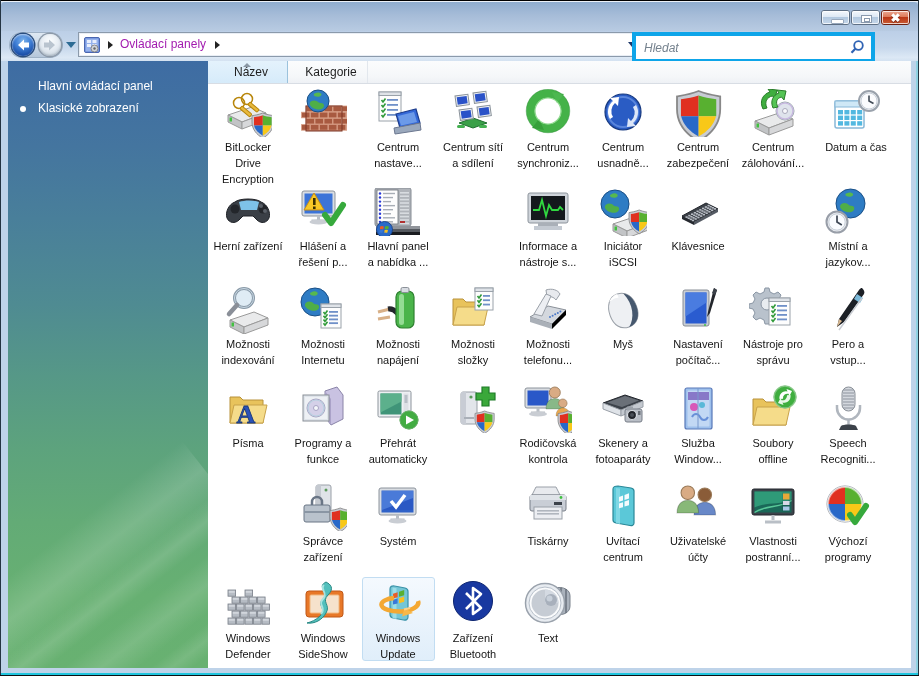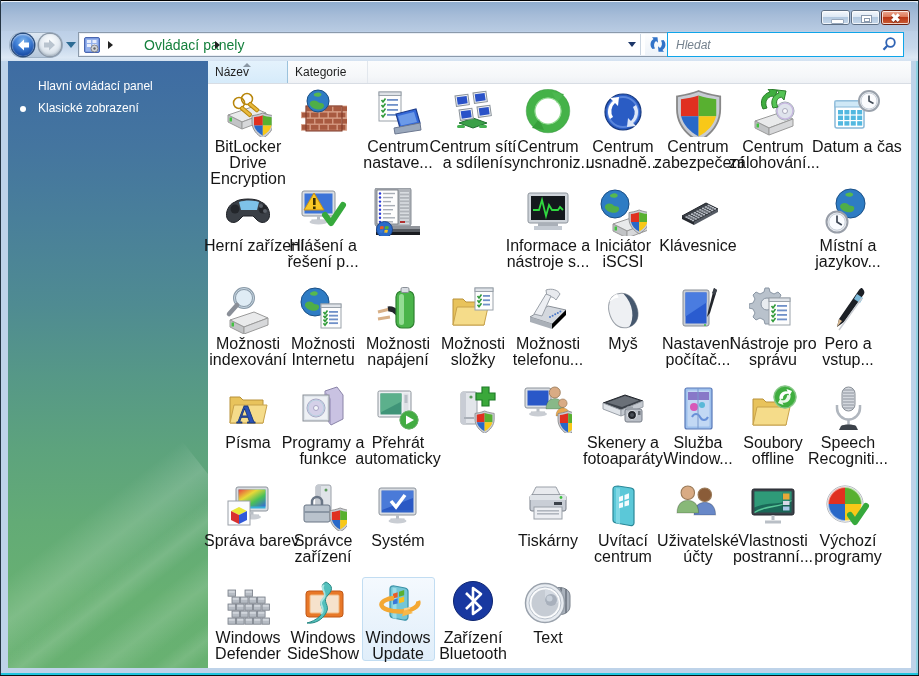--- a/index.html
+++ b/index.html
@@ -43,7 +43,7 @@
 #addr{position:absolute;left:78px;top:32px;width:588px;height:23px;background:#fff;
  border:1px solid #8b9aab;box-shadow:inset 0 0 0 1px #e9eef5;}
 #addr .ico{position:absolute;left:5px;top:3.5px;width:16px;height:16px;}
-#addr .crumb{position:absolute;left:41px;top:4px;font-size:14px;color:#15803d;margin-left:24px;}
+#addr .crumb{position:absolute;left:41px;top:4px;font-size:12px;color:#a21caf;}
 .tri{position:absolute;top:8px;width:0;height:0;border-top:4px solid transparent;
  border-bottom:4px solid transparent;border-left:5px solid #222;}
 #addr .t1{left:29px;} #addr .t2{left:136px;}

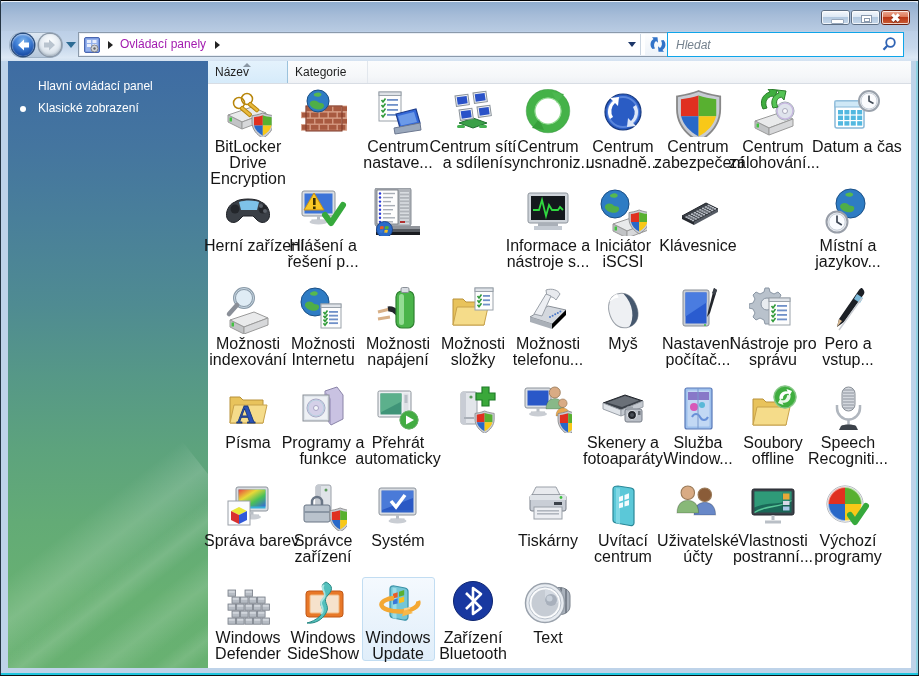--- a/index.html
+++ b/index.html
@@ -52,8 +52,8 @@
 #addrsep{position:absolute;left:561px;top:1px;width:1px;height:21px;background:#c9d4e0;}
 #refresh{position:absolute;left:566px;top:1px;width:26px;height:21px;background:linear-gradient(180deg,#fefefe,#eef3f9);}
 
-#search{position:absolute;left:667px;top:32px;width:235px;height:23px;background:#fff;
- border:1px solid #0ea5e9;}
+#search{position:absolute;left:632px;top:32px;width:235px;height:23px;background:#fff;
+ border:4px solid #0ea5e9;}
 #search .ph{position:absolute;left:8px;top:4.5px;font-size:12px;font-style:italic;color:#75828e;}
 #search svg{position:absolute;right:6px;top:3px;}
 

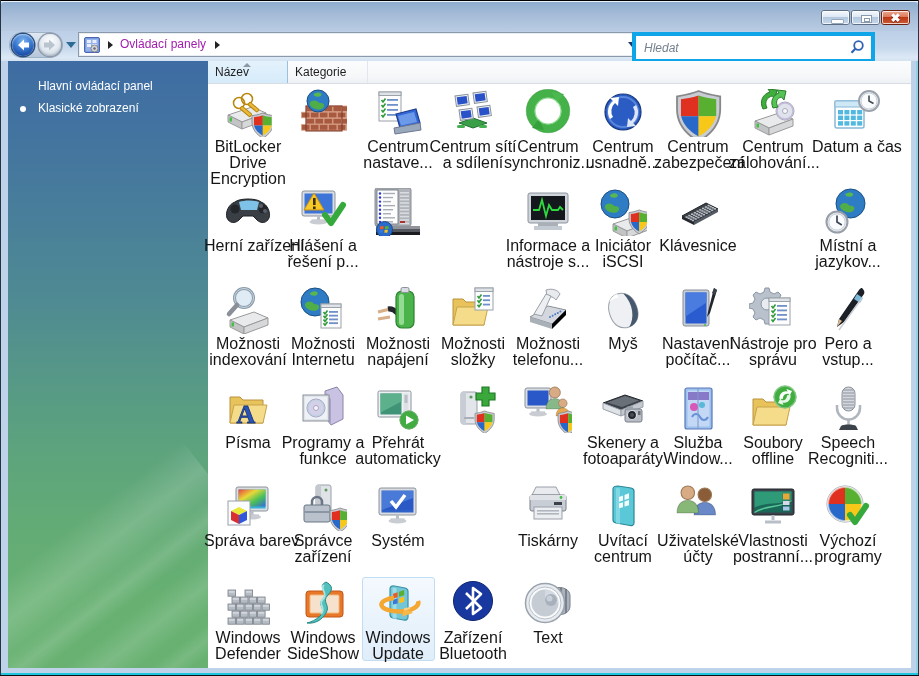--- a/index.html
+++ b/index.html
@@ -67,7 +67,7 @@
 #content{position:absolute;left:208px;top:61px;width:703px;height:607px;background:#fff;}
 #hdr{position:absolute;left:0;top:0;width:703px;height:22px;
  background:linear-gradient(180deg,#fbfcfd 0%,#f5f7f9 70%,#eef1f5 100%);border-bottom:1px solid #d8dde4;}
-.hcell{position:absolute;top:0;height:22px;box-sizing:border-box;font-size:12px;color:#1e1e1e;padding:4px 0 0 7px;}
+.hcell{position:absolute;top:0;height:22px;box-sizing:border-box;font-size:12px;color:#1e1e1e;padding:4px 0 0 7px;text-align:center;}
 #hc1{left:0;width:80px;background:linear-gradient(180deg,#e4f2fc 0%,#d6ebfa 100%);border-right:1px solid #9bc2dc;}
 #hc2{left:80px;width:80px;border-right:1px solid #e2e7ed;}
 #sortarr{position:absolute;left:35px;top:2px;width:0;height:0;border-left:4px solid transparent;

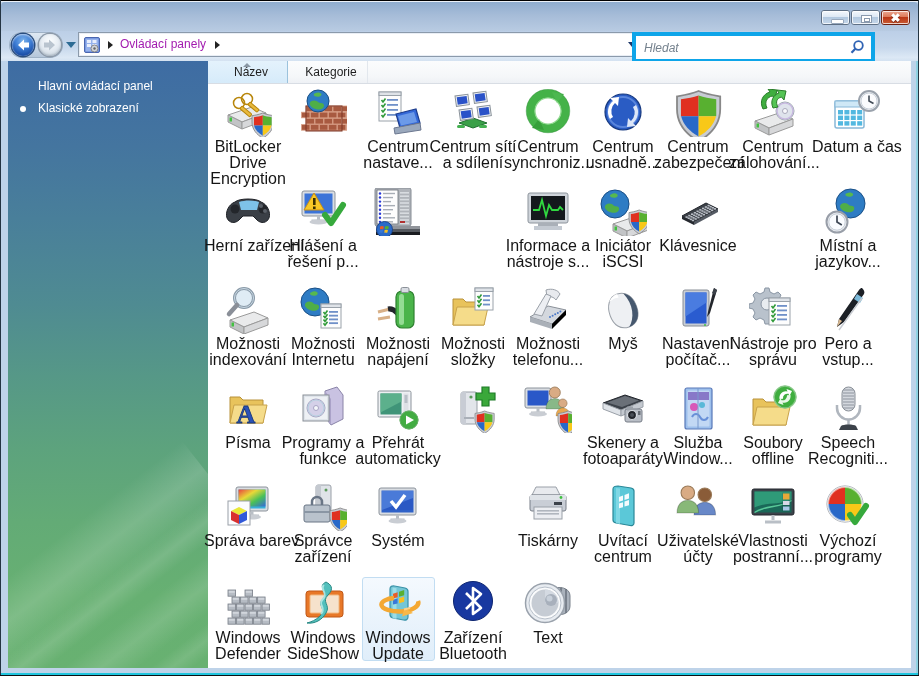--- a/index.html
+++ b/index.html
@@ -76,7 +76,7 @@
 .cell{position:absolute;width:88px;text-align:center;}
 .cell svg{display:block;margin:0 auto;}
 .selbox{position:absolute;left:154px;top:516px;width:71px;height:82px;background:linear-gradient(180deg,#f4f9fe,#e0eefa);border:1px solid #c2ddf2;border-radius:3px;}
-.lbl{margin-top:2px;font-size:16px;line-height:16px;color:#151515;white-space:nowrap;}
+.lbl{margin-top:2px;font-size:11px;line-height:16px;color:#151515;white-space:nowrap;}
 </style></head><body>
 <div id="win">
  <div id="titlebar"></div>

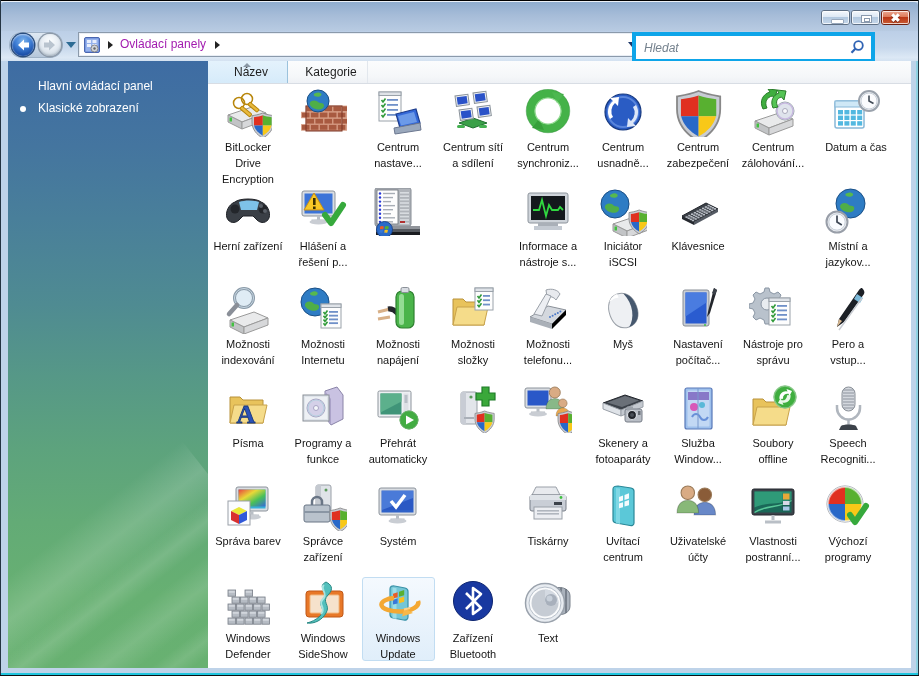--- a/index.html
+++ b/index.html
@@ -408,6 +408,7 @@
             </g>
           </g>
         </svg>
+        <div class="lbl">Hlavní panel<br>a nabídka ...</div>
       </div>
 <div class="cell" style="left:296px;top:127px">
         <svg width="48" height="48" viewBox="0 0 48 48">

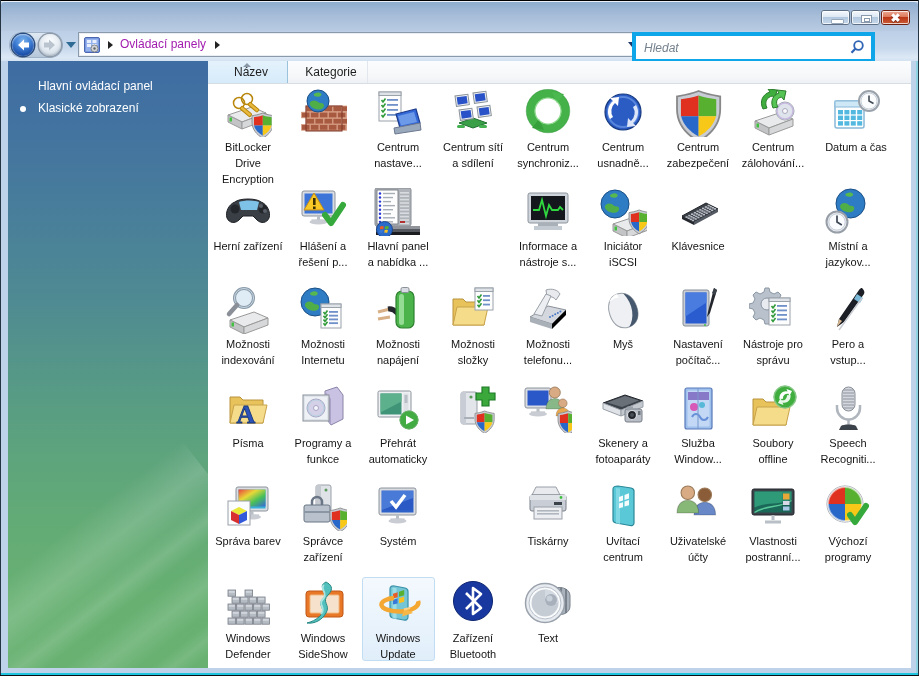--- a/index.html
+++ b/index.html
@@ -727,6 +727,7 @@
             <path d="M21.7 14H12v11.3c5-2.8 8.6-6.7 9.7-11.3z" fill="#f8c818"></path>
           </g>
         </svg>
+        <div class="lbl">Rodičovská<br>kontrola</div>
       </div>
 <div class="cell" style="left:371px;top:324px">
         <svg width="48" height="48" viewBox="0 0 48 48">

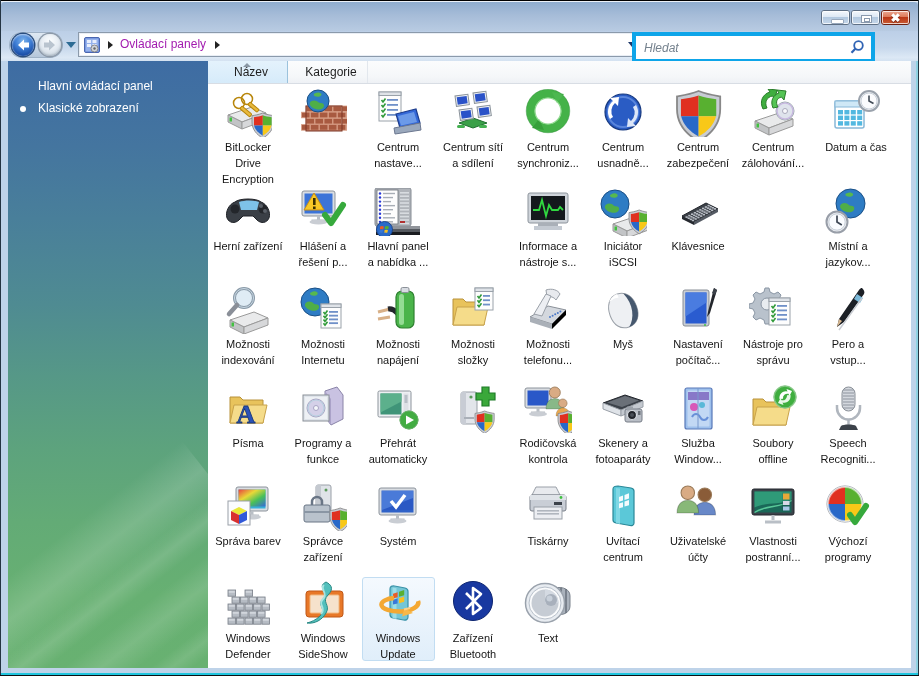--- a/index.html
+++ b/index.html
@@ -790,24 +790,6 @@
         </svg>
         <div class="lbl">Speech<br>Recogniti...</div>
       </div>
-<div class="cell" style="left:-4px;top:422px">
-        <svg width="48" height="48" viewBox="0 0 48 48">
-          <g transform="translate(12,4)">
-            <rect x="0" y="0" width="32" height="24" rx="2" fill="#d9dde2" stroke="#8d949c" stroke-width="1"></rect>
-            <rect x="2.5" y="2.5" width="27" height="19" fill="#38b0d8"></rect>
-            <path d="M16.0 24 l0 4 m-7 1 h14" stroke="#b9bfc6" stroke-width="3"></path>
-            <ellipse cx="16.0" cy="30" rx="9" ry="2.5" fill="#c9cdd3"></ellipse>
-          </g>
-          <path d="M14.5 6.5 h27 v17 h-27z" fill="url(#rgb1)"></path>
-          <rect x="4" y="18" width="22" height="24" fill="#fbfcfe" stroke="#9aa0a8" stroke-width="1"></rect>
-          <g transform="translate(7,24)">
-            <path d="M8 0 L16 4 L8 8 L0 4 Z" fill="#e8e838"></path>
-            <path d="M0 4 L8 8 L8 17 L0 13 Z" fill="#d83030"></path>
-            <path d="M16 4 L8 8 L8 17 L16 13 Z" fill="#3058d8"></path>
-          </g>
-        </svg>
-        <div class="lbl">Správa barev</div>
-      </div>
 <div class="cell" style="left:71px;top:422px">
         <svg width="48" height="48" viewBox="0 0 48 48">
           <g>

